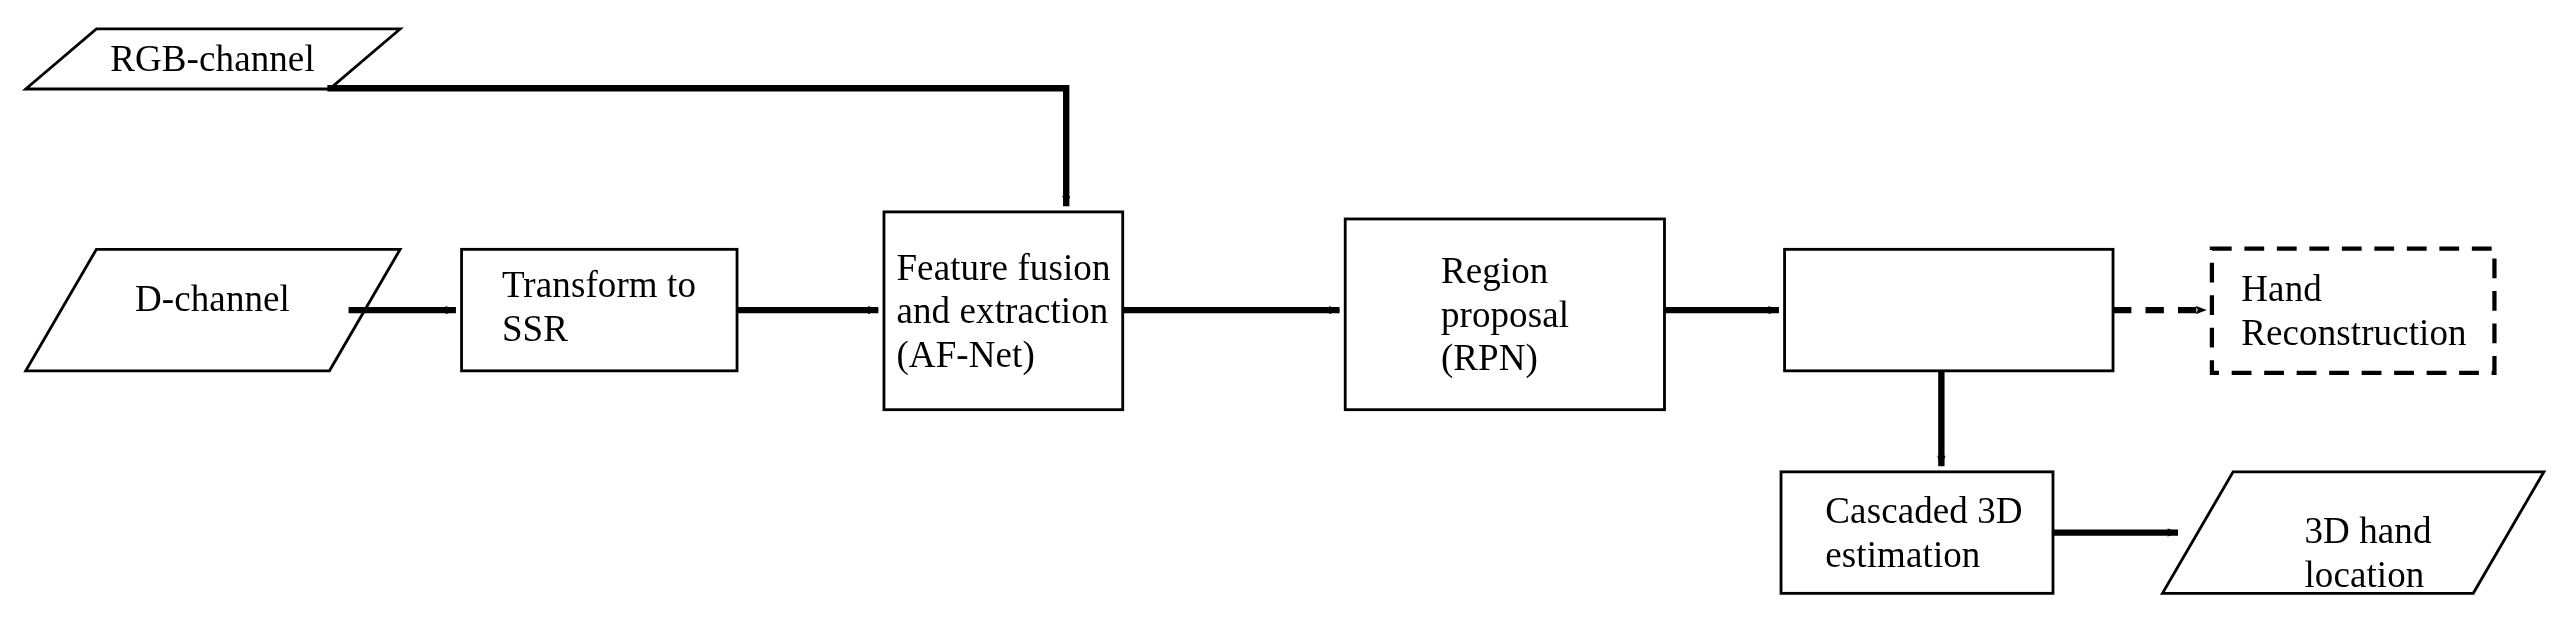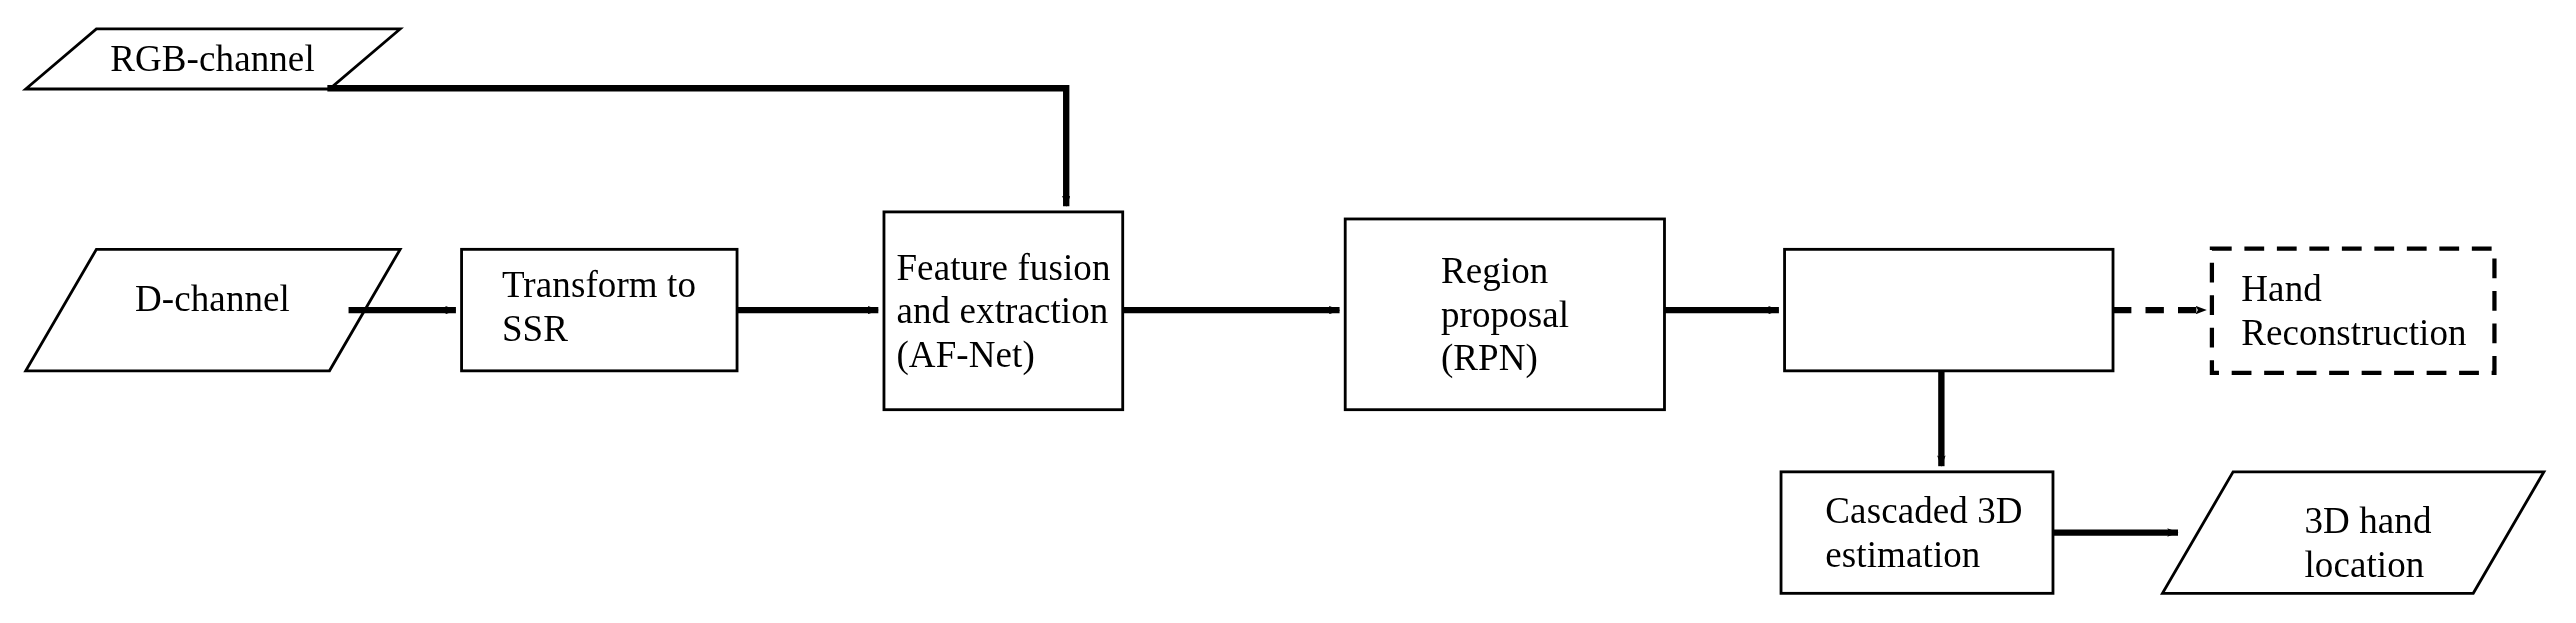--- a/index.html
+++ b/index.html
@@ -109,7 +109,7 @@
   <div class="node-label" style="left:1781px; top:472px; width:272px; height:122px;margin-left:7px;">Cascaded 3D
 estimation</div>
 
-  <div class="node-label" style="left:2177px; top:472px; width:382px; height:142px;">3D hand
+  <div class="node-label" style="left:2177px; top:482px; width:382px; height:142px;">3D hand
 location</div>
 
 </div>

